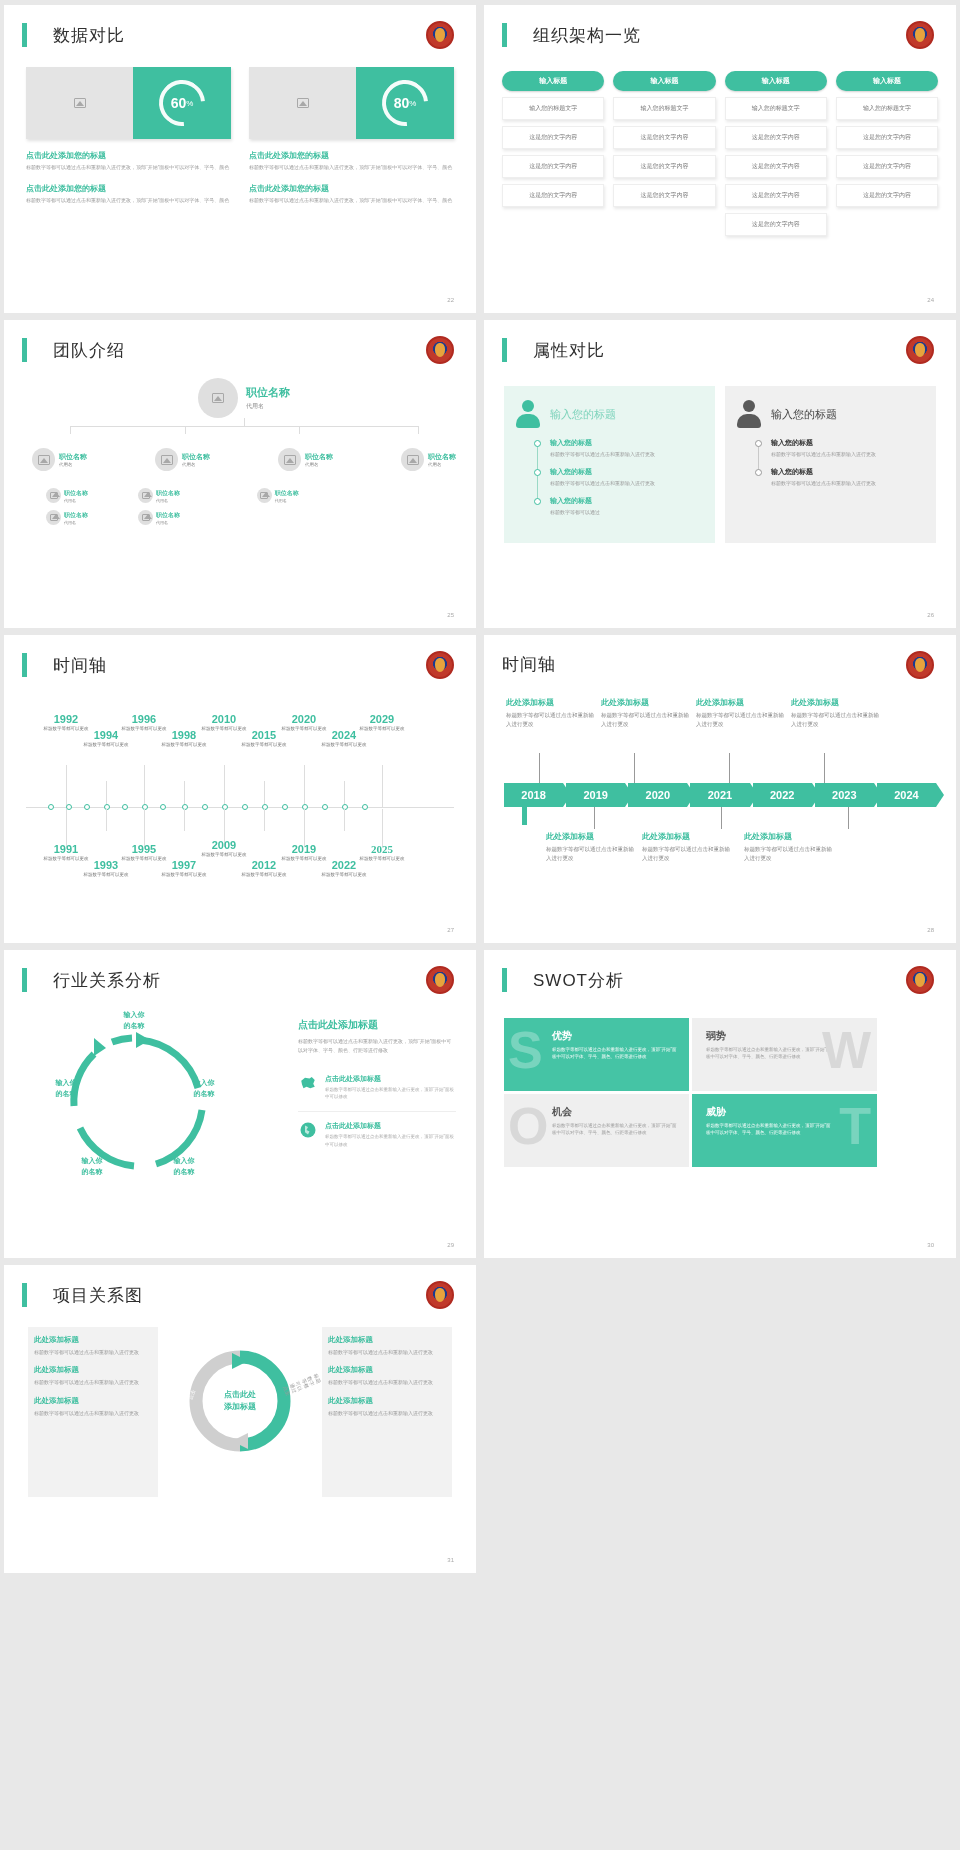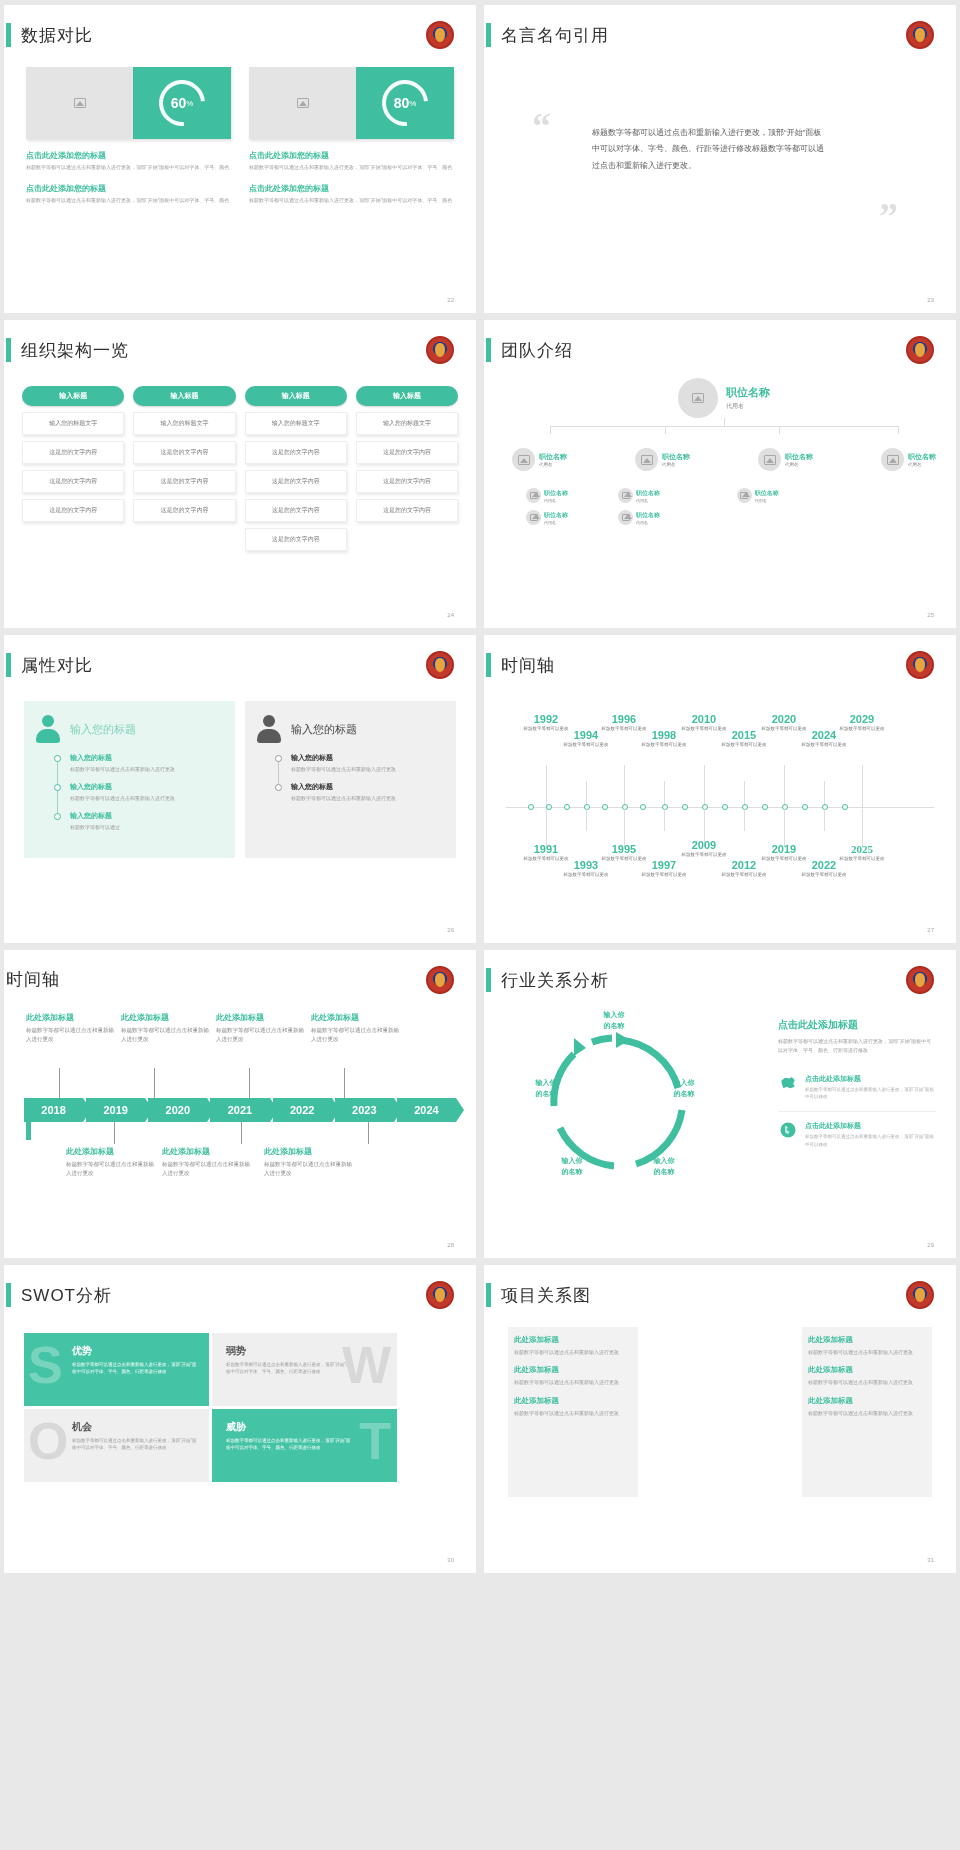--- a/index.html
+++ b/index.html
@@ -15,7 +15,7 @@
           background:radial-gradient(circle at 50% 45%, #1b3a8f 0 38%, #c0392b 40% 100%);
           border:2px solid #b02a20; display:flex; align-items:center; justify-content:center; }
   .logo i { display:block; width:10px; height:14px; background:#e8a33d; border-radius:45% 45% 50% 50%; }
-  .sttl { position:absolute; left:2px; top:18px; display:flex; align-items:center; gap:10px; }
+  .sttl { position:absolute; left:18px; top:18px; display:flex; align-items:center; gap:26px; }
   .sttl .bar { width:5px; height:24px; background:#3fbfa0; }
   .sttl h2 { font-size:17px; font-weight:400; color:#2f2f2f; letter-spacing:1px; }
   .pg { position:absolute; right:22px; bottom:10px; font-size:6px; color:#aaa; }

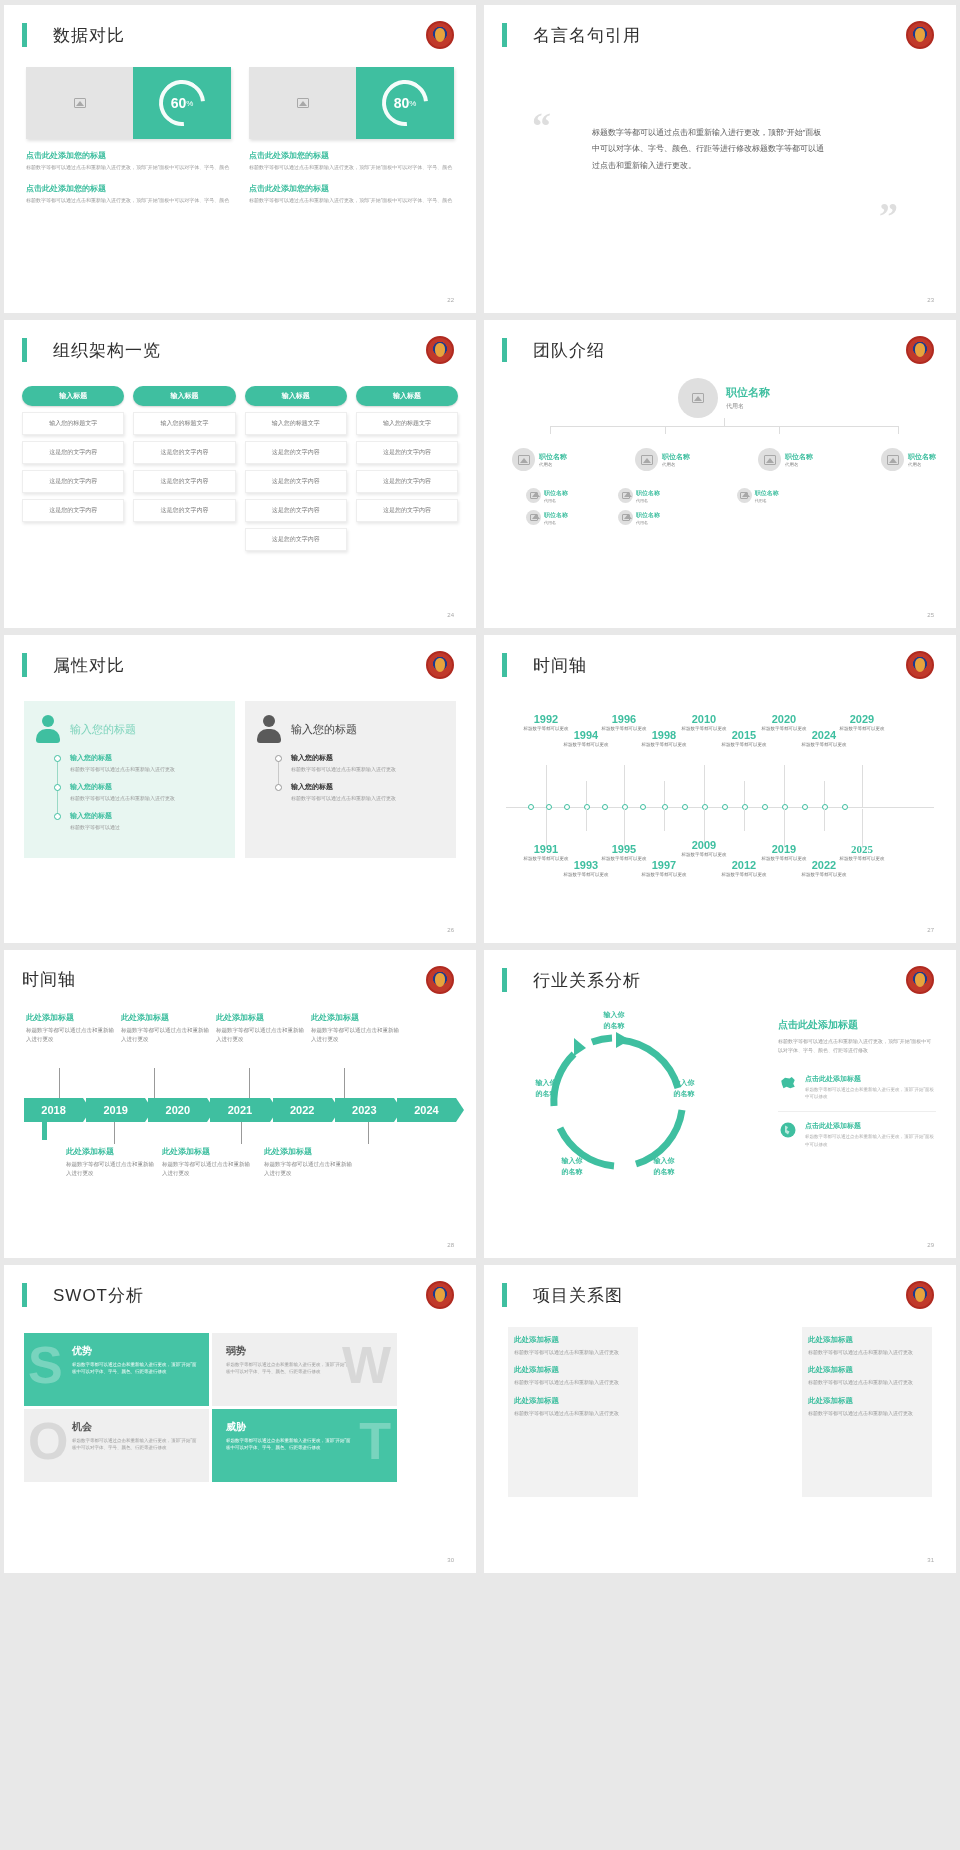--- a/index.html
+++ b/index.html
@@ -207,19 +207,6 @@
     <div class="pg">22</div>
   </div>
 
-  <div class="slide s23">
-    <div class="sttl">
-        <span class="bar"></span>
-        <h2>名言名句引用</h2>
-      </div>
-    <div class="logo">
-        <i></i>
-      </div>
-    <div class="q">“</div>
-    <div class="q q2">”</div>
-    <p>标题数字等都可以通过点击和重新输入进行更改，顶部“开始”面板中可以对字体、字号、颜色、行距等进行修改标题数字等都可以通过点击和重新输入进行更改。</p>
-    <div class="pg">23</div>
-  </div>
 
   <div class="slide s24">
     <div class="sttl">

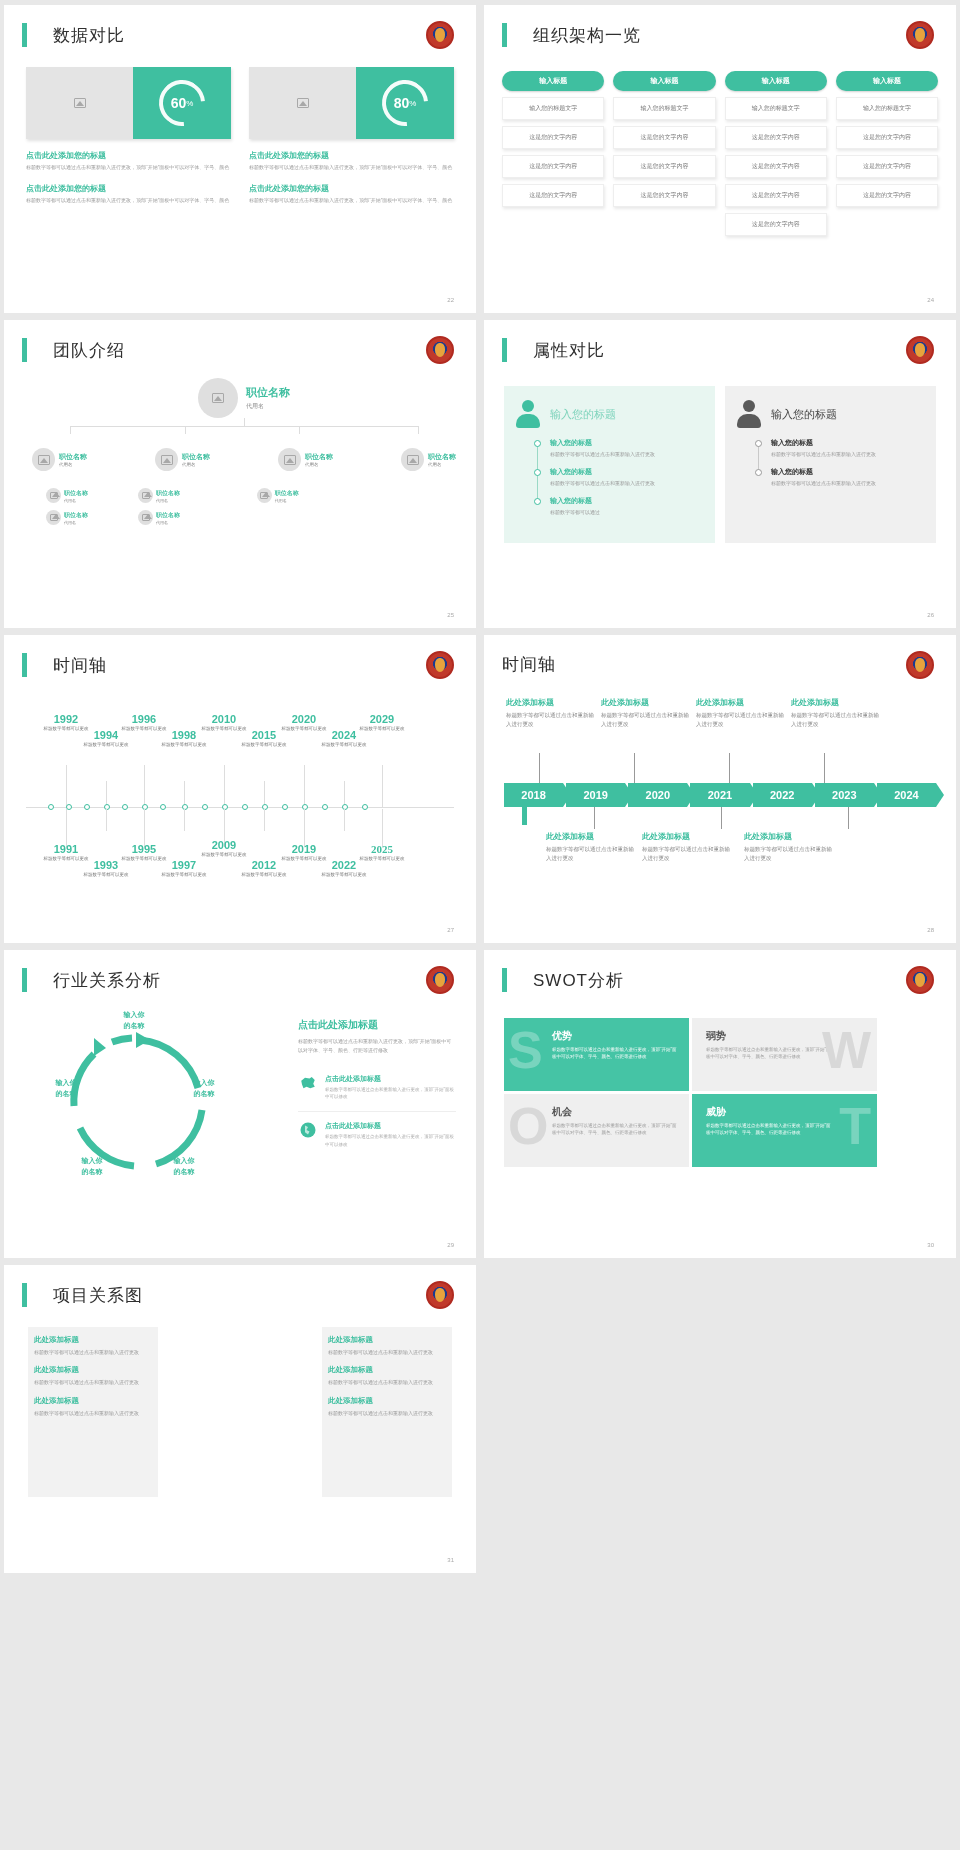--- a/index.html
+++ b/index.html
@@ -757,6 +757,20 @@
         </div>
     </div>
 
+    <div class="circ">
+      <svg width="104" height="104" viewBox="0 0 104 104">
+        <path d="M52,8 A44,44 0 0 1 52,96" fill="none" stroke="#3fbfa0" stroke-width="13"></path>
+        <path d="M52,96 A44,44 0 0 1 52,8" fill="none" stroke="#cfcfcf" stroke-width="13"></path>
+        <path d="M44,4 L60,12 L44,20 Z" fill="#3fbfa0"></path>
+        <path d="M60,100 L44,92 L60,84 Z" fill="#cfcfcf"></path>
+      </svg>
+      <div class="inner">
+        <span>点击此处</span>
+        <span>添加标题</span>
+      </div>
+      <div style="position:absolute;left:-18px;top:18px;width:14px;font-size:5px;color:#fff;line-height:1.3;transform:rotate(-68deg);">标题数字等都可以通过点击</div>
+      <div style="position:absolute;right:-18px;top:18px;width:14px;font-size:5px;color:#9a9a9a;line-height:1.3;transform:rotate(68deg);">标题数字等都可以通过点击</div>
+    </div>
     <div class="pg">31</div>
   </div>
 

